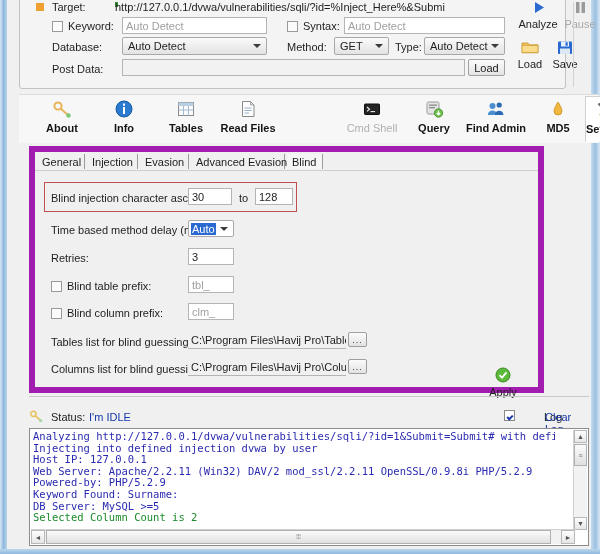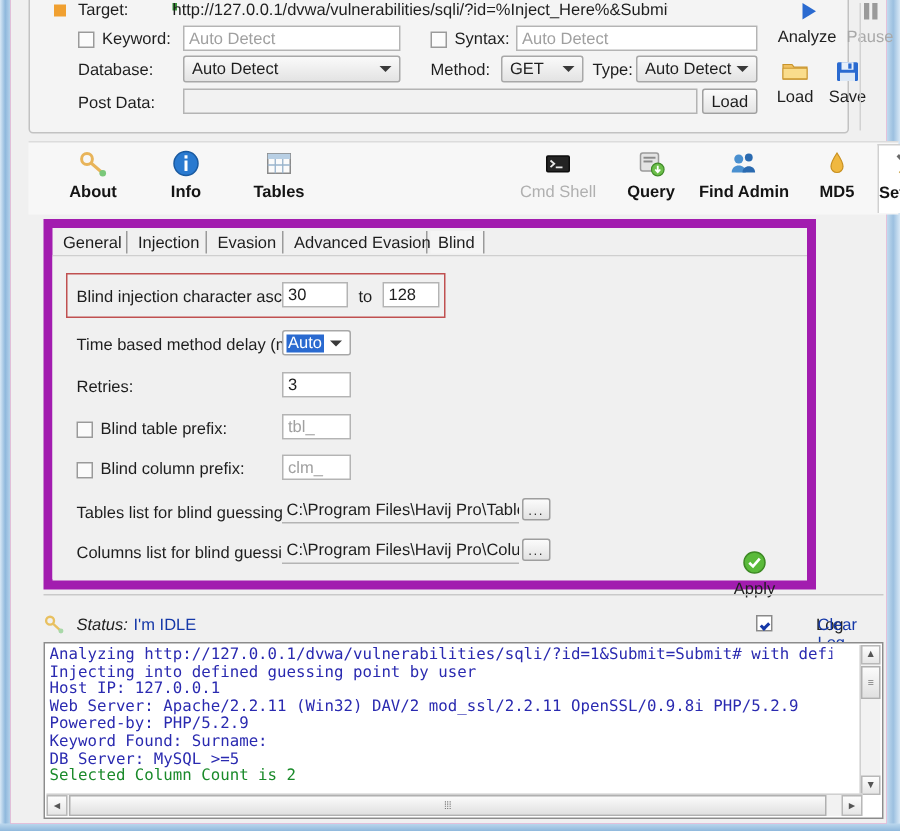--- a/index.html
+++ b/index.html
@@ -10,7 +10,7 @@
     background:#c8dcf0;
   }
   #app{position:absolute;left:0;top:0;width:600px;height:554px;
-       background:#ec4899;}
+       background:#4c1d95;}
 
   
   .chrome-left{position:absolute;left:0;top:0;width:7px;height:554px;

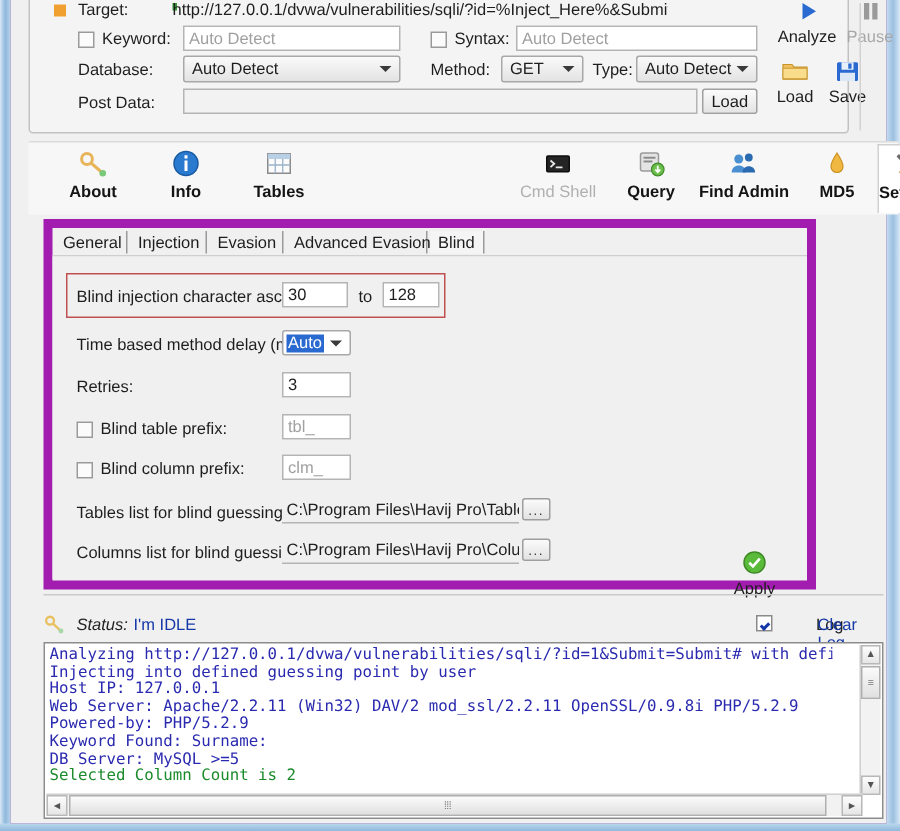--- a/index.html
+++ b/index.html
@@ -251,6 +251,18 @@
         <span class="cap">Tables</span>
       </div>
 
+      <div class="tbitem" style="left:198px;">
+        <span class="ic">
+          <svg width="20" height="20" viewBox="0 0 20 20">
+            <path d="M4.5 2.5 h8 l3.5 3.5 v11.5 h-11.5 Z" fill="#fdfdfd" stroke="#8a8a8a" stroke-width="1"></path>
+            <path d="M12.5 2.5 v3.5 h3.5 Z" fill="#d8e4ee" stroke="#8a8a8a" stroke-width="0.7"></path>
+            <line x1="6.5" y1="9" x2="13.5" y2="9" stroke="#9ab4cc" stroke-width="1"></line>
+            <line x1="6.5" y1="11.5" x2="13.5" y2="11.5" stroke="#9ab4cc" stroke-width="1"></line>
+            <line x1="6.5" y1="14" x2="11" y2="14" stroke="#9ab4cc" stroke-width="1"></line>
+          </svg>
+        </span>
+        <span class="cap">Read Files</span>
+      </div>
 
 
       <div class="tbitem dis" style="left:322px;">

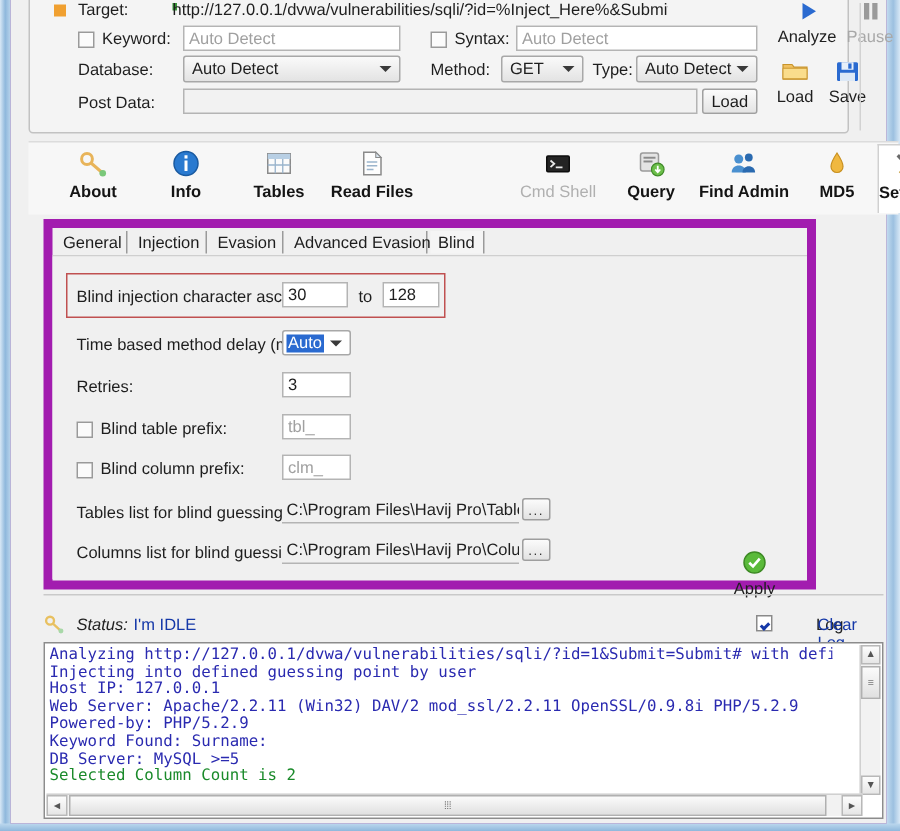--- a/index.html
+++ b/index.html
@@ -387,7 +387,7 @@
           <circle cx="13.3" cy="13.3" r="1.9" fill="#a8d8a8"></circle>
         </svg>
       </span>
-      <div class="statuslbl" style="left:22px;top:3px;font-style:italic;">Status:</div>
+      <div class="statuslbl" style="left:22px;top:3px;">Status:</div>
       <div class="statusval" style="left:60px;top:3px;">I'm IDLE</div>
 
       <div class="logcb" style="left:475px;top:2px;"></div>

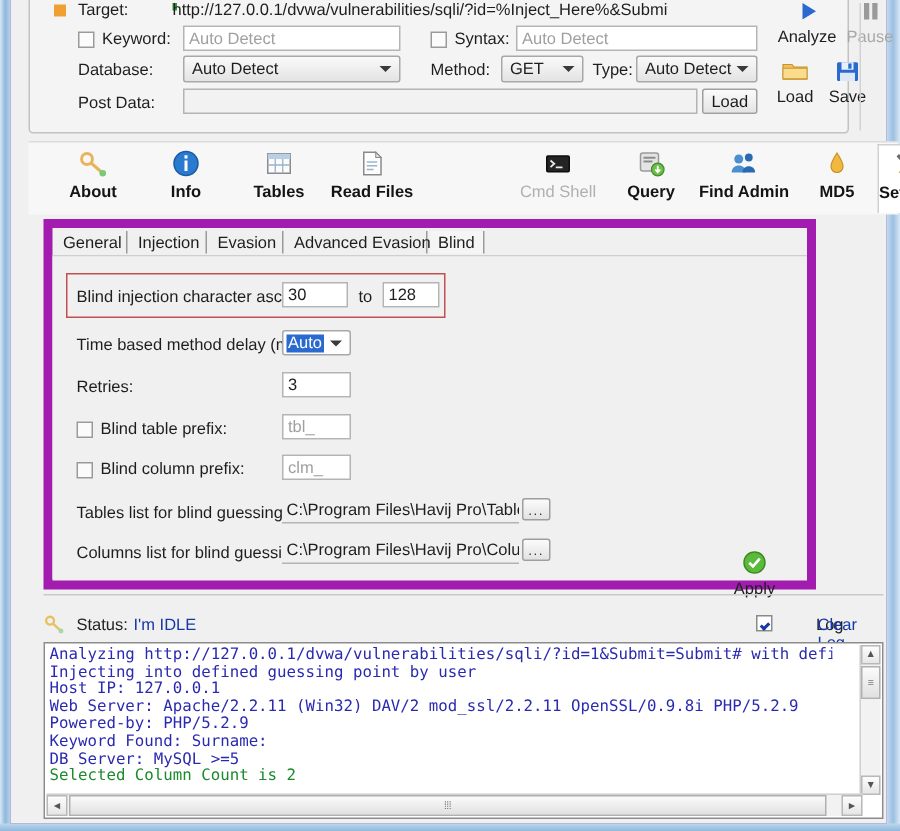--- a/index.html
+++ b/index.html
@@ -397,7 +397,7 @@
 
     <div class="logwrap">
       <div class="logtext" id="logtext"><span class="b">Analyzing http://127.0.0.1/dvwa/vulnerabilities/sqli/?id=1&amp;Submit=Submit# with defined inj
-</span><span class="b">Injecting into defined guessing point by user
+</span><span class="b">Injecting into defined injection dvwa by user
 </span><span class="b">Host IP: 127.0.0.1
 </span><span class="b">Web Server: Apache/2.2.11 (Win32) DAV/2 mod_ssl/2.2.11 OpenSSL/0.9.8i PHP/5.2.9
 </span><span class="b">Powered-by: PHP/5.2.9

